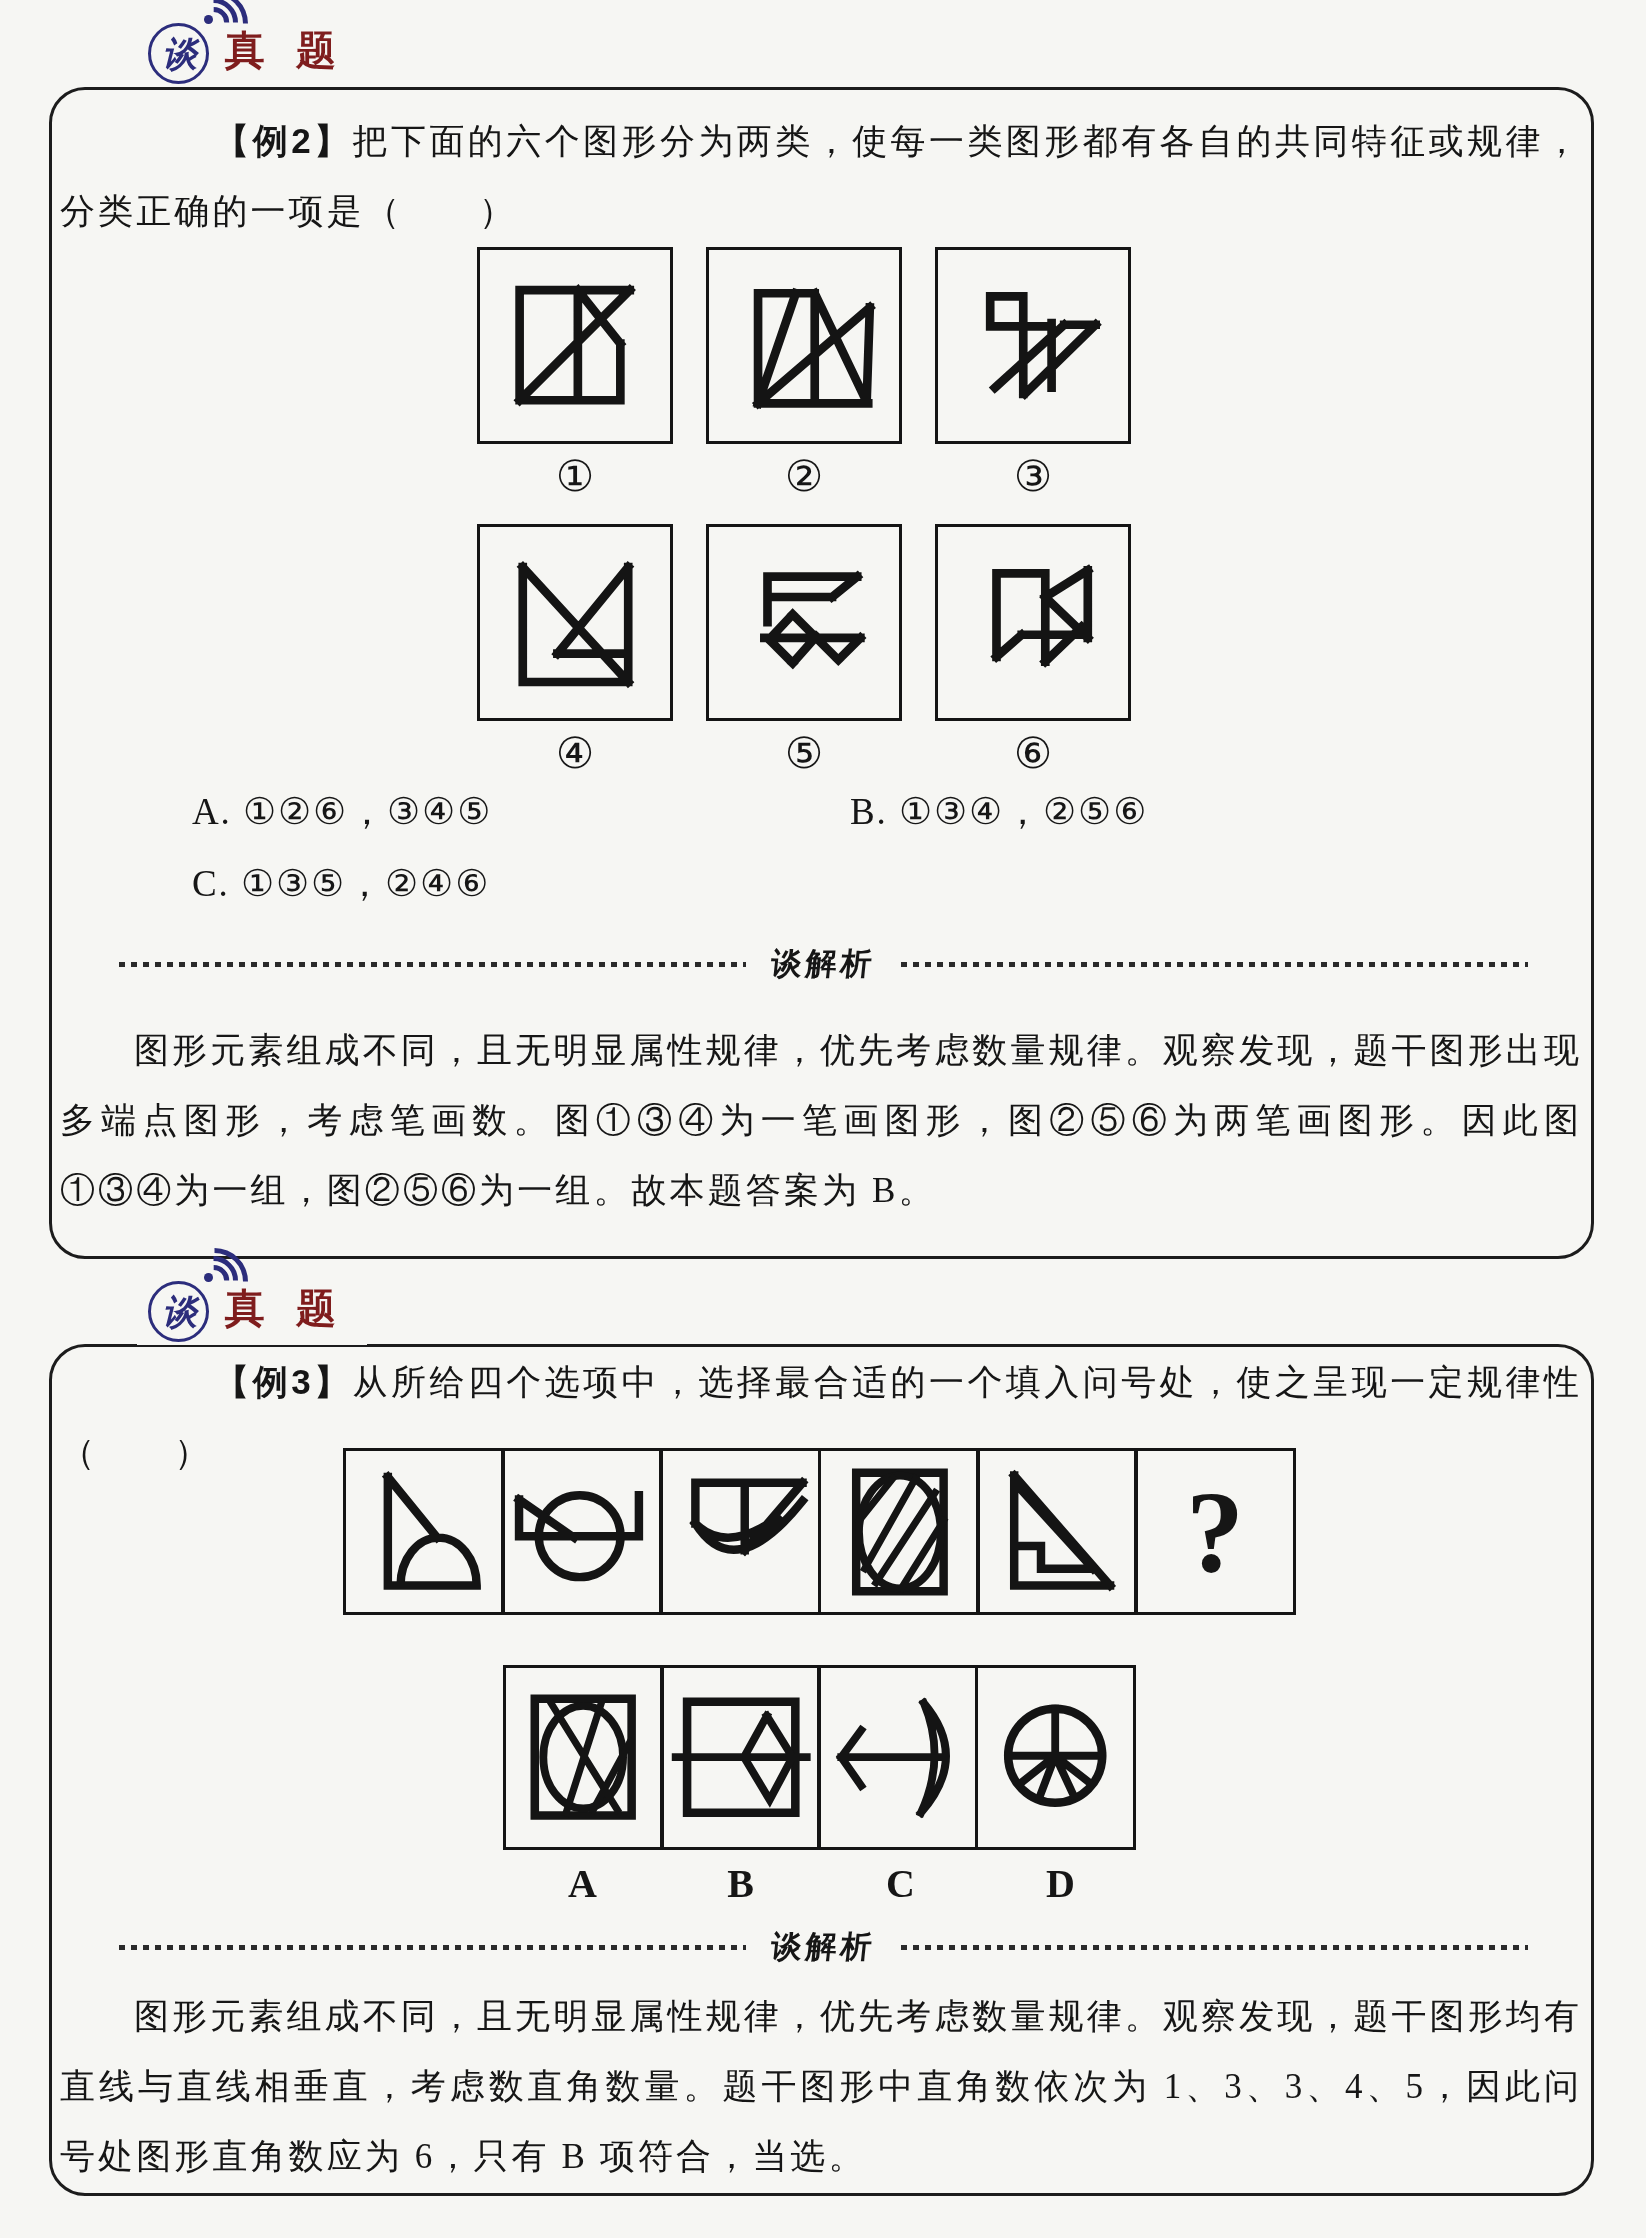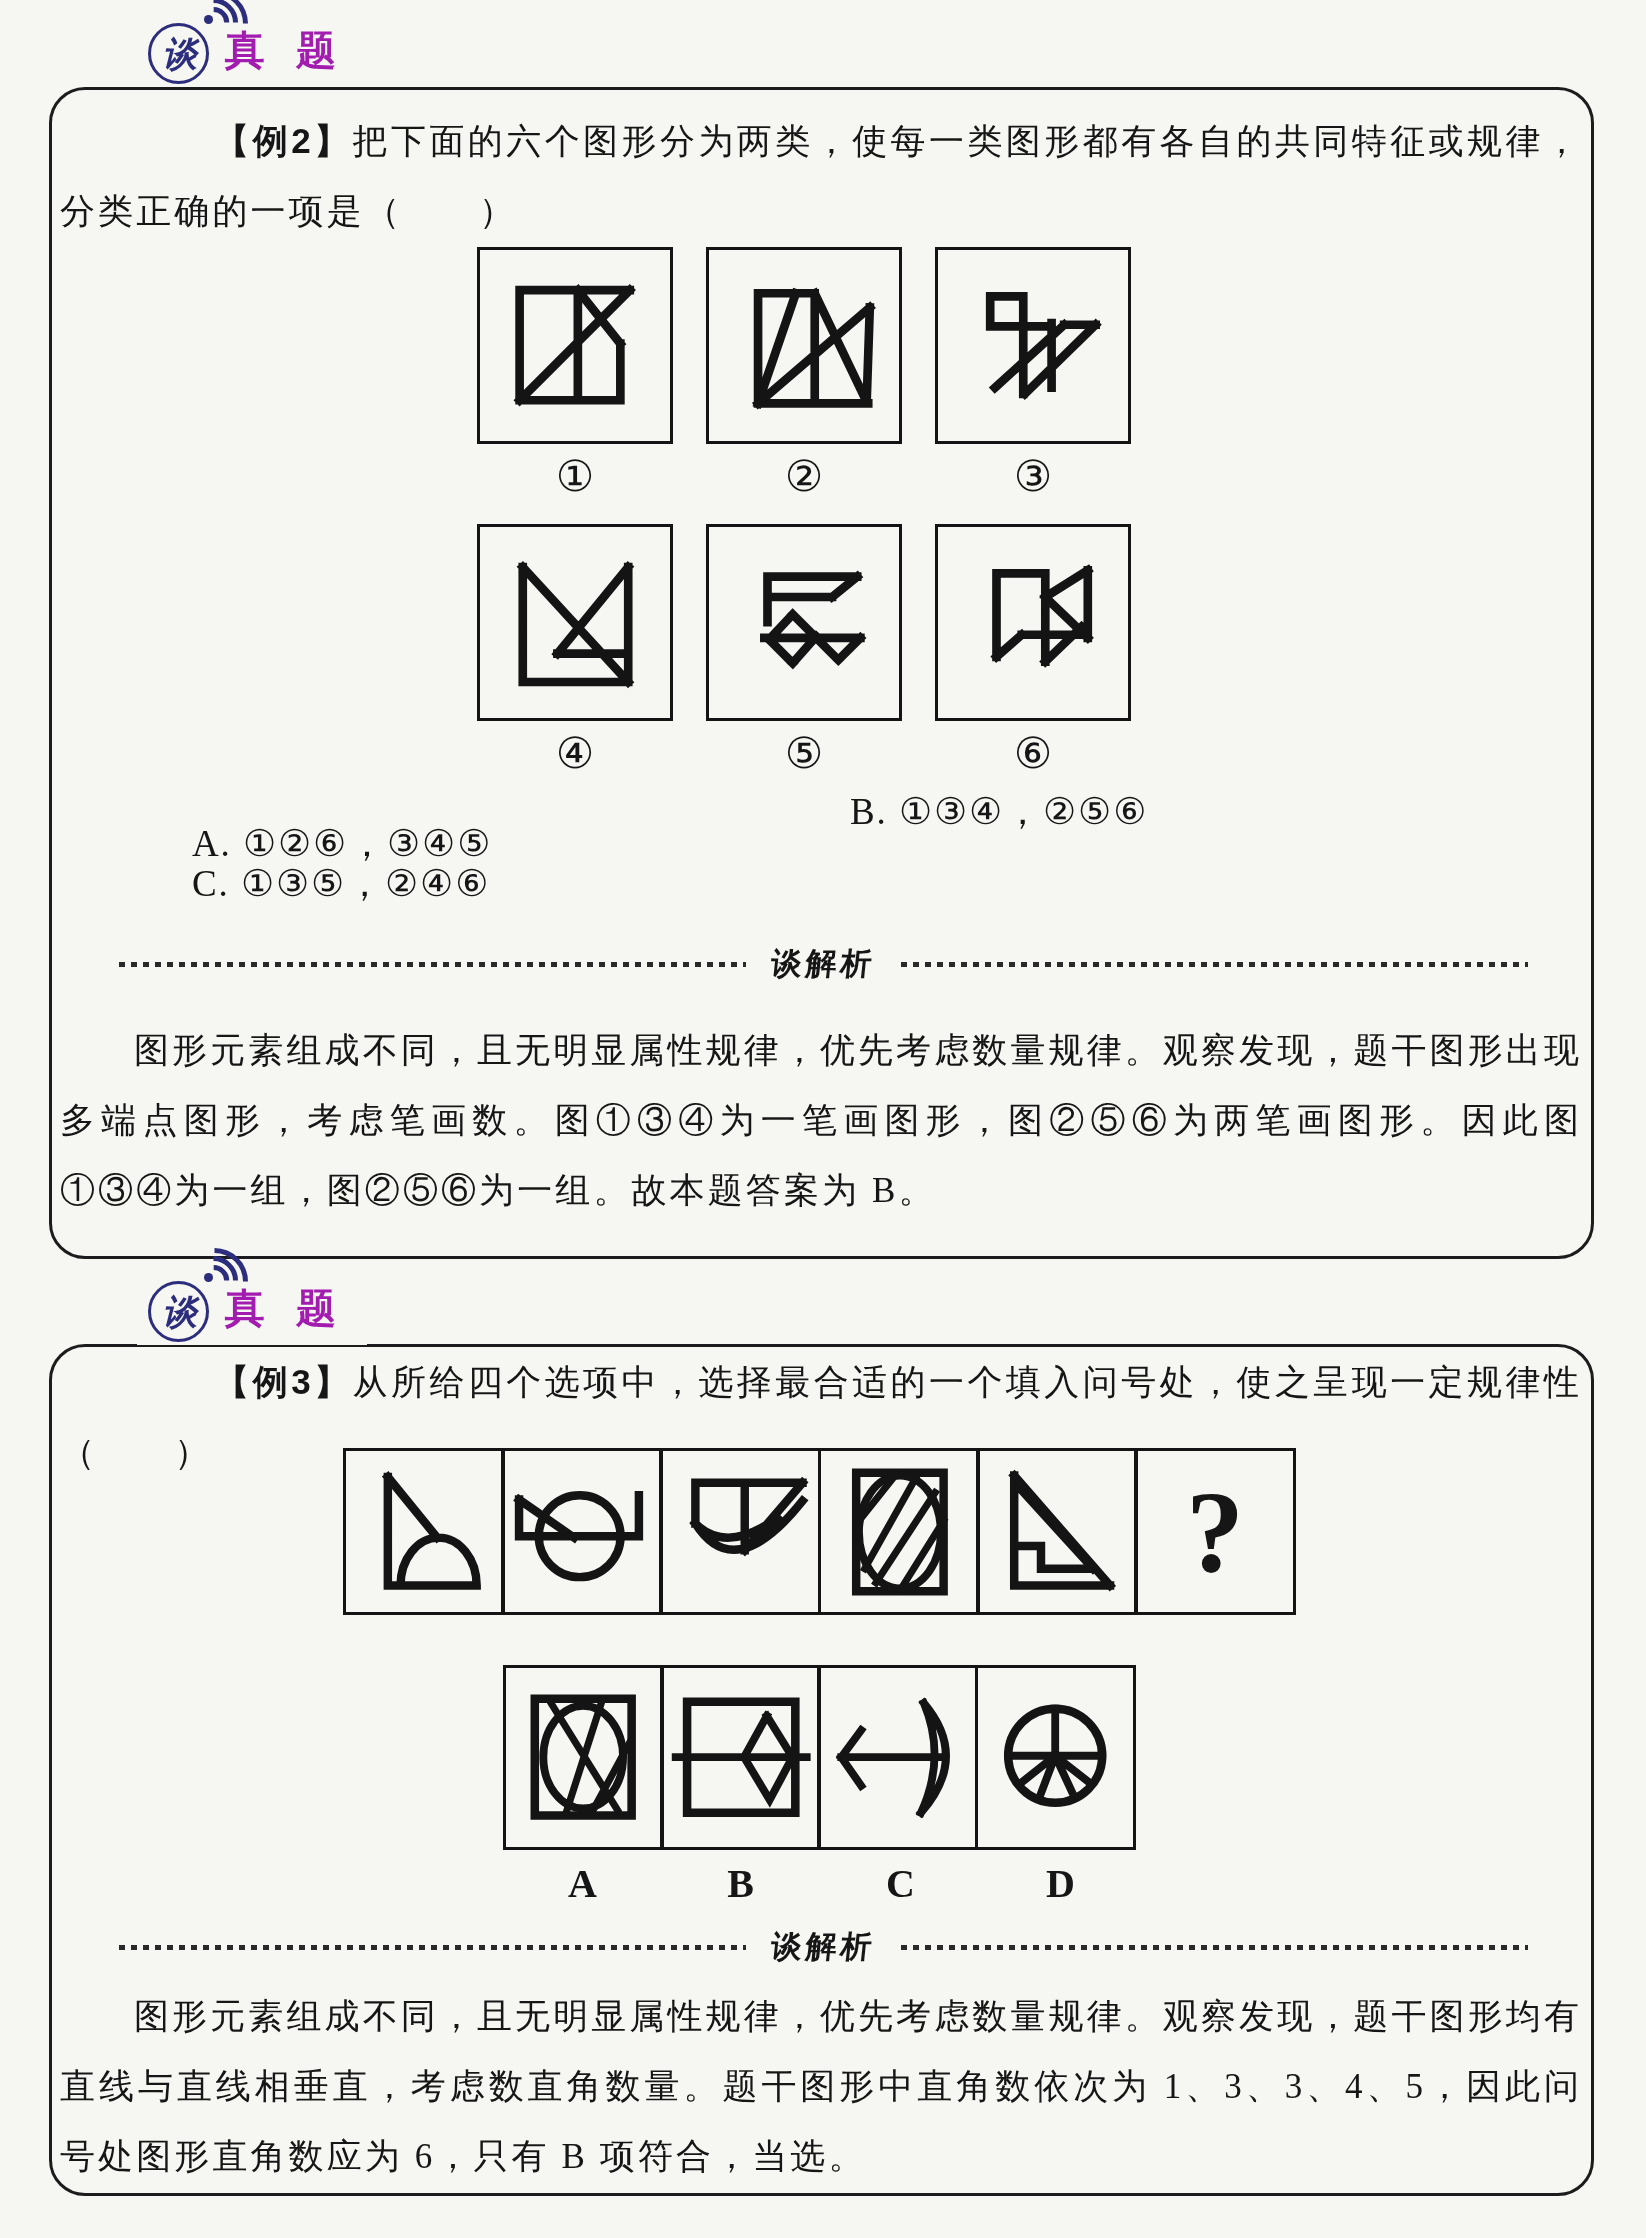--- a/index.html
+++ b/index.html
@@ -37,7 +37,7 @@
   .wifi-dot{position:absolute;width:8.8px;height:8.8px;background:#2c2d7c;border-radius:50%;left:58px;top:-2.5px;}
   .logo-label{
     font-family:"Liberation Sans","DejaVu Sans",sans-serif;
-    font-size:40px;font-weight:900;color:#a21caf;letter-spacing:10px;margin-left:14px;white-space:nowrap;
+    font-size:40px;font-weight:900;color:#7f1d1d;letter-spacing:10px;margin-left:14px;white-space:nowrap;
   }
   
   .qtext{

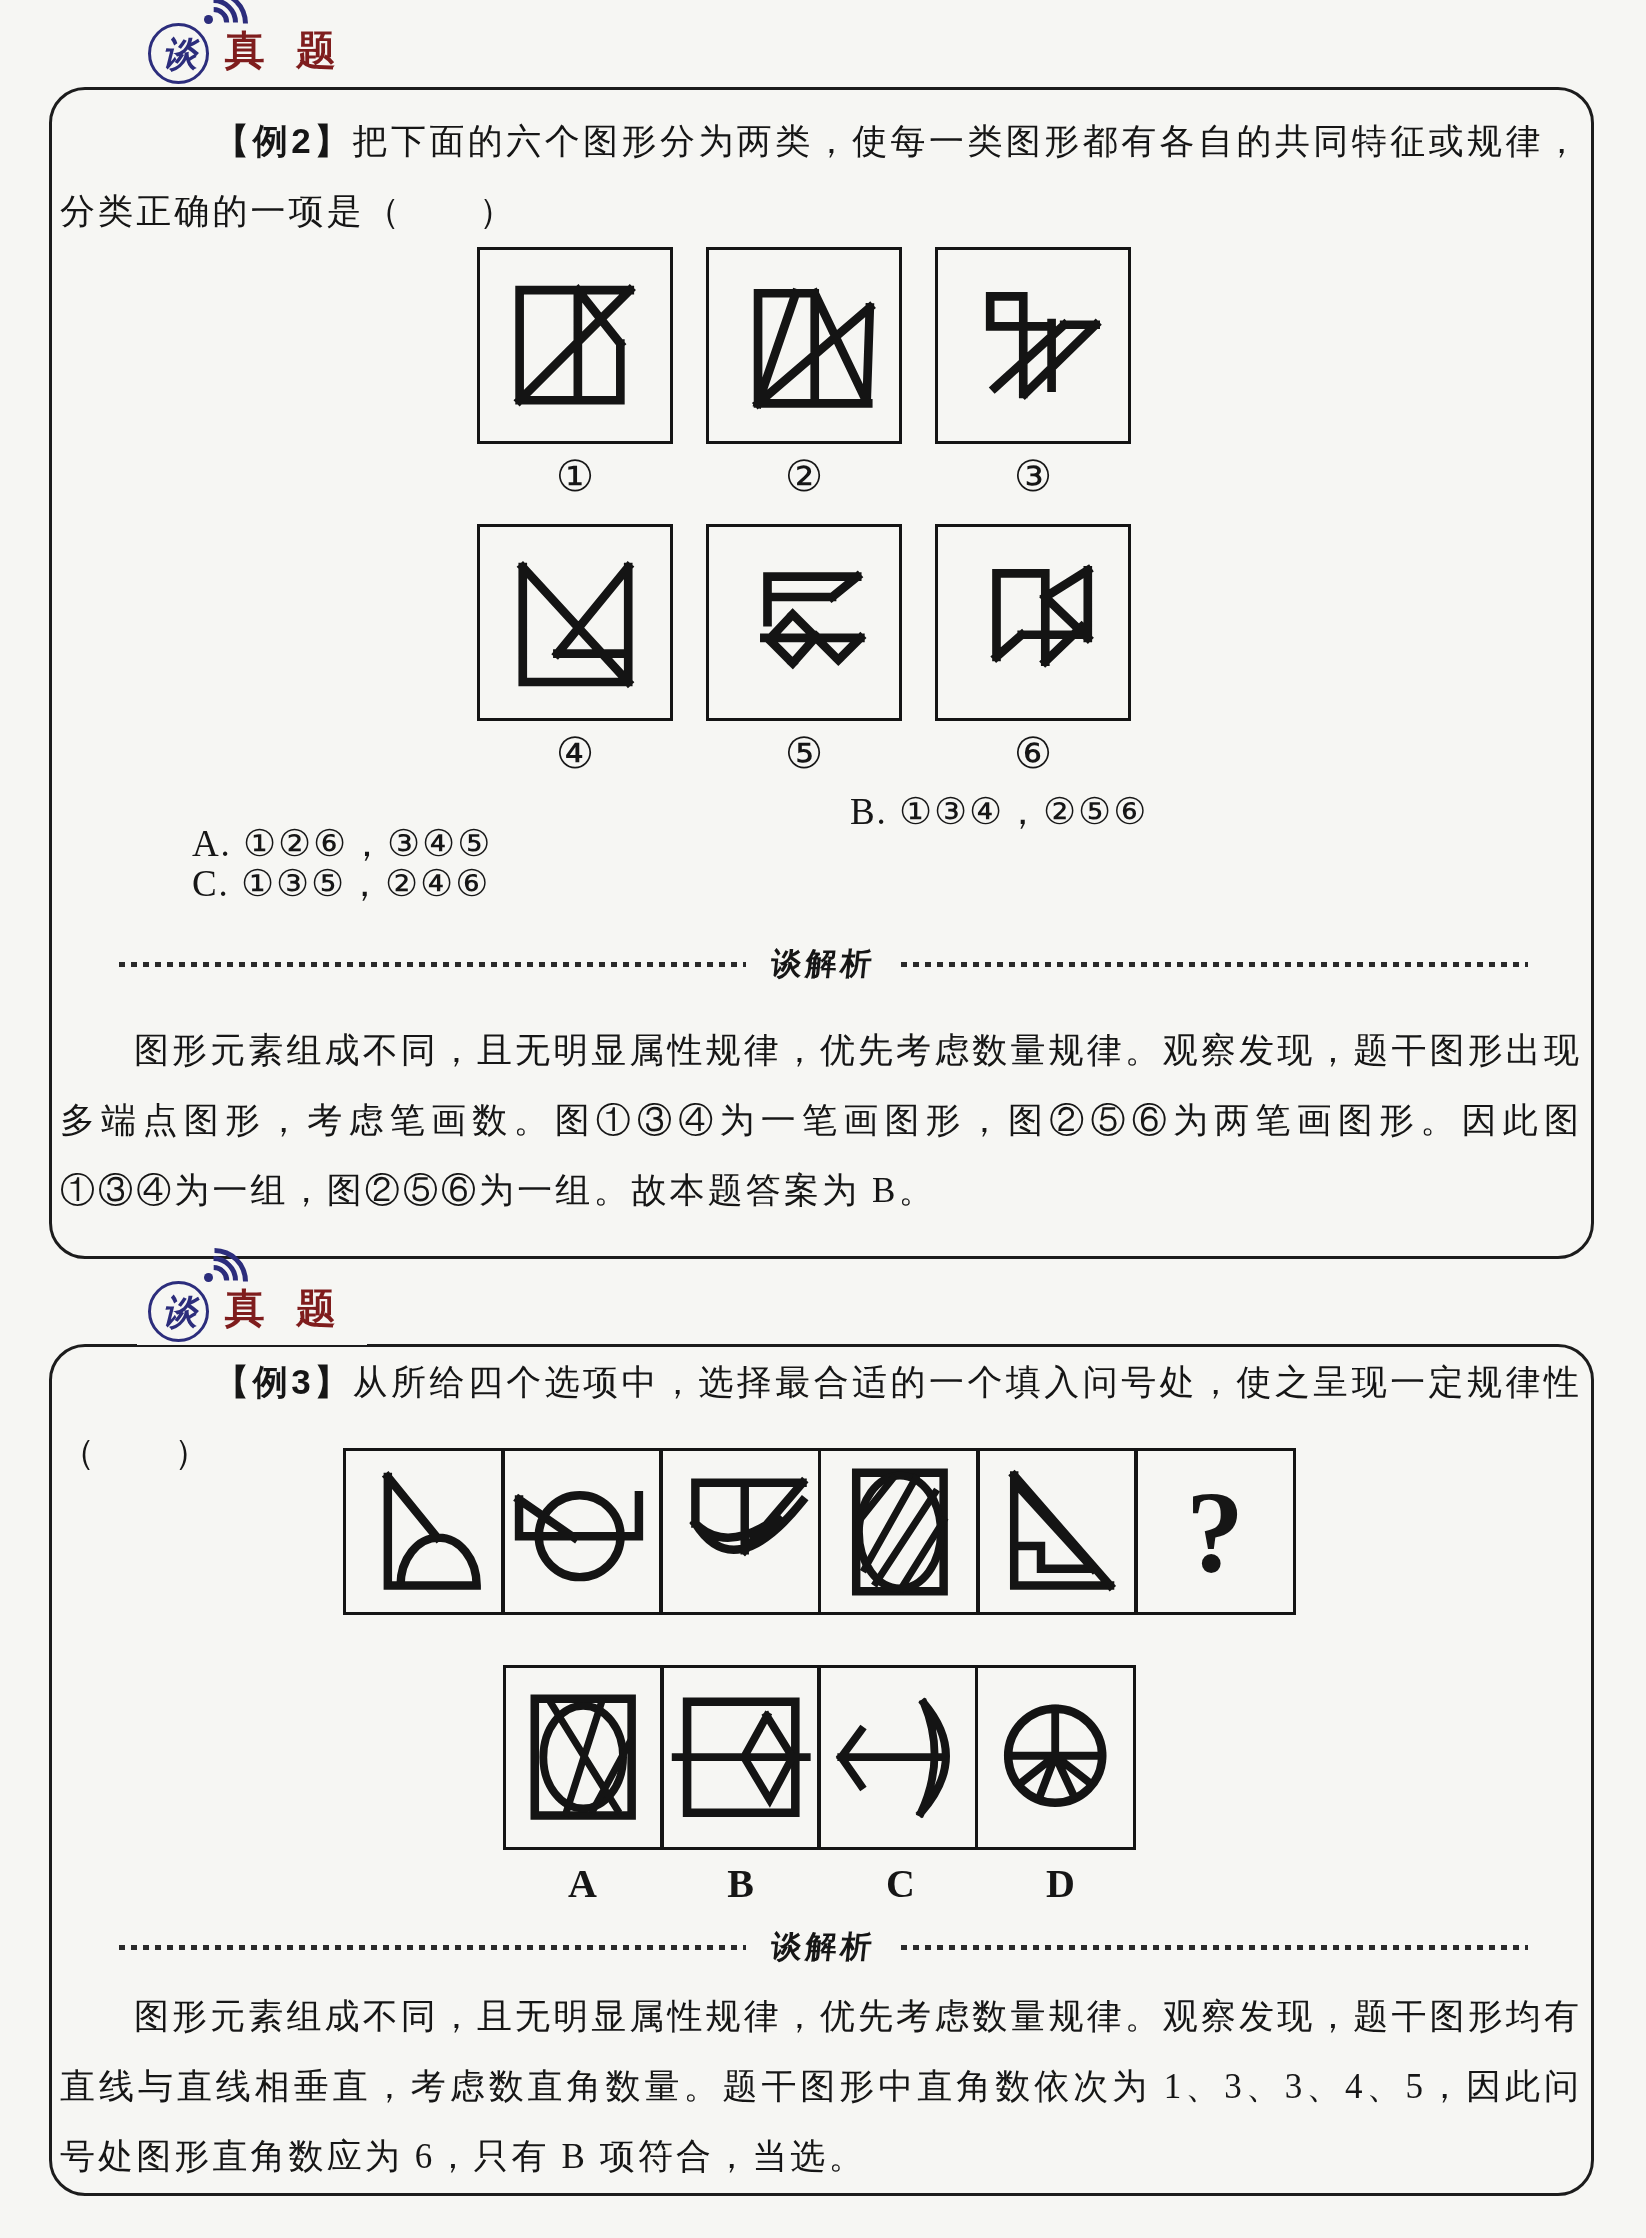--- a/index.html
+++ b/index.html
@@ -166,7 +166,7 @@
   <div class="fignum" style="left:706px;top:729px;">⑤</div>
   <div class="fignum" style="left:935px;top:729px;">⑥</div>
 
-  <div class="optline" style="left:192px;top:787px;margin-top:32px;">A. ①②⑥，③④⑤</div>
+  <div class="optline" style="left:192px;top:787px;">A. ①②⑥，③④⑤</div>
   <div class="optline" style="left:192px;top:859px;">C. ①③⑤，②④⑥</div>
   <div class="optline" style="left:850px;top:787px;">B. ①③④，②⑤⑥</div>
 

